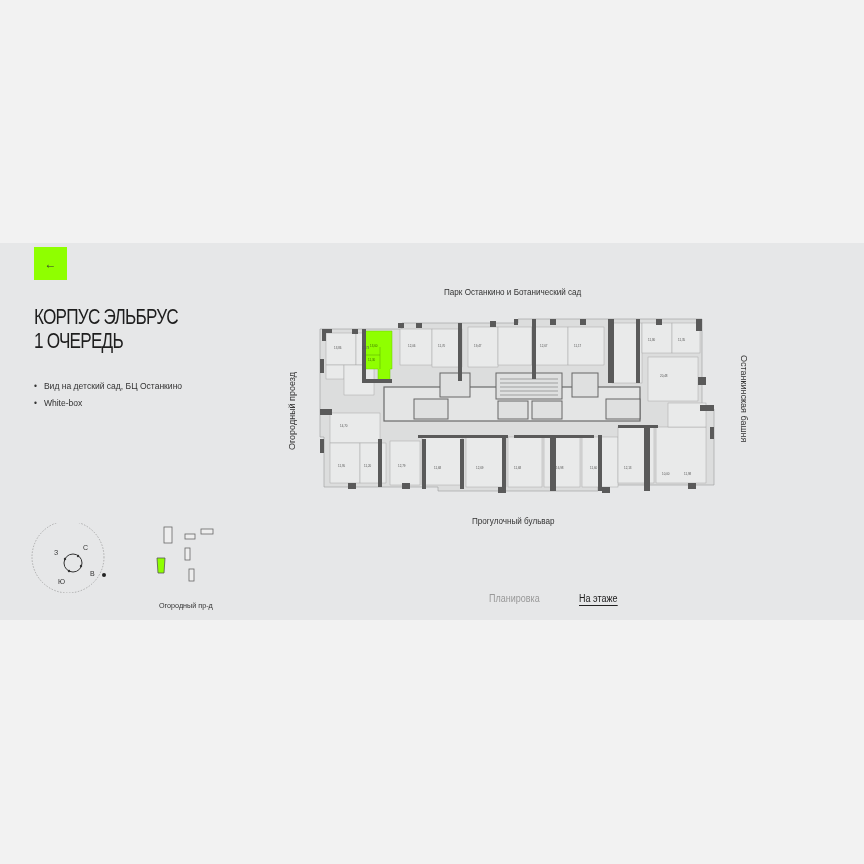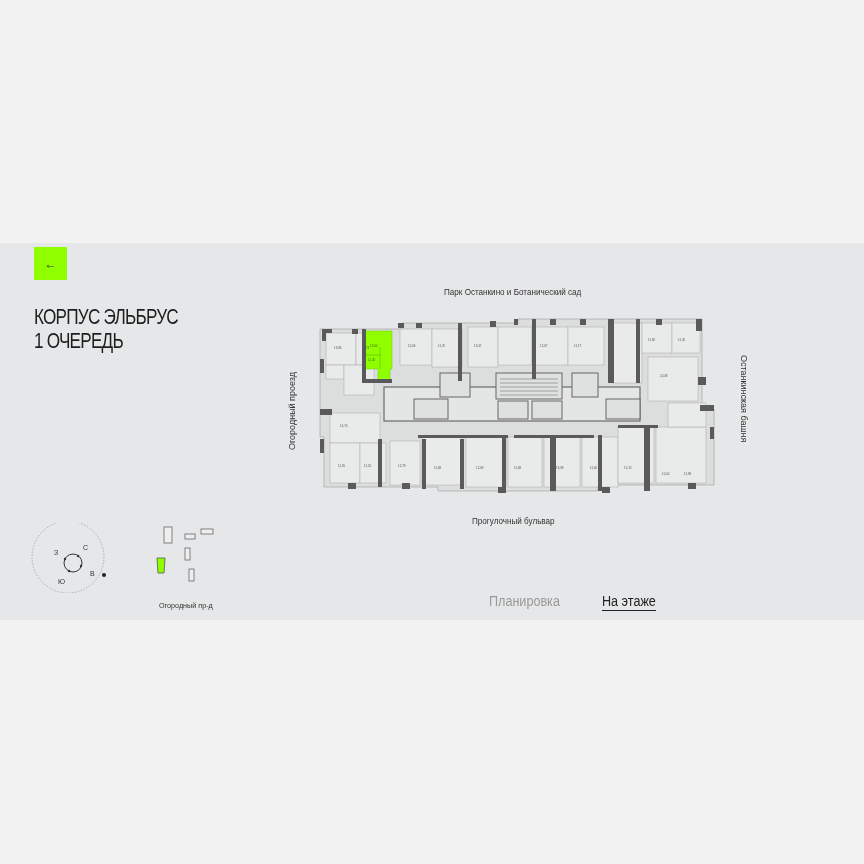--- a/index.html
+++ b/index.html
@@ -41,6 +41,10 @@
     <div>1 ОЧЕРЕДЬ</div>
   </div>
 
+  <ul class="features">
+    <li>Вид на детский сад, БЦ Останкино</li>
+    <li>White-box</li>
+  </ul>
 
   <div class="street street-top">Парк Останкино и Ботанический сад</div>
   <div class="street street-bottom">Прогулочный бульвар</div>

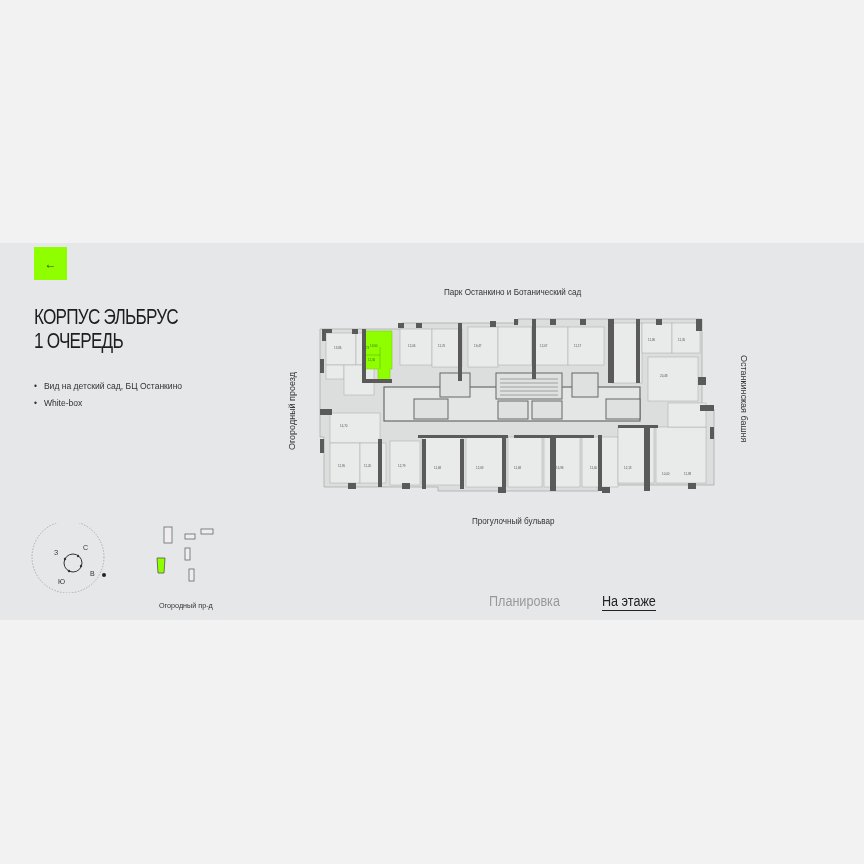--- a/index.html
+++ b/index.html
@@ -22,7 +22,7 @@
   .compass { position: absolute; left: 30px; top: 280px; }
   .minimap { position: absolute; left: 148px; top: 282px; }
   .minimap-label { position: absolute; left: 159px; top: 358px; font-size: 8px; color: #333; transform: scaleX(0.9); transform-origin: left center; white-space: nowrap; }
-  .tabs { position: absolute; left: 456px; top: 350px; display: flex; gap: 34px; font-size: 14px; padding-left: 33px; }
+  .tabs { position: absolute; left: 456px; top: 350px; display: flex; gap: 34px; font-size: 10px; padding-left: 33px; }
   .tab { cursor: pointer; transform: scaleX(0.9); transform-origin: left center; white-space: nowrap; }
   .tab.inactive { color: #999; }
   .tab.active { color: #222; border-bottom: 1.5px solid #222; padding-bottom: 1px; }

